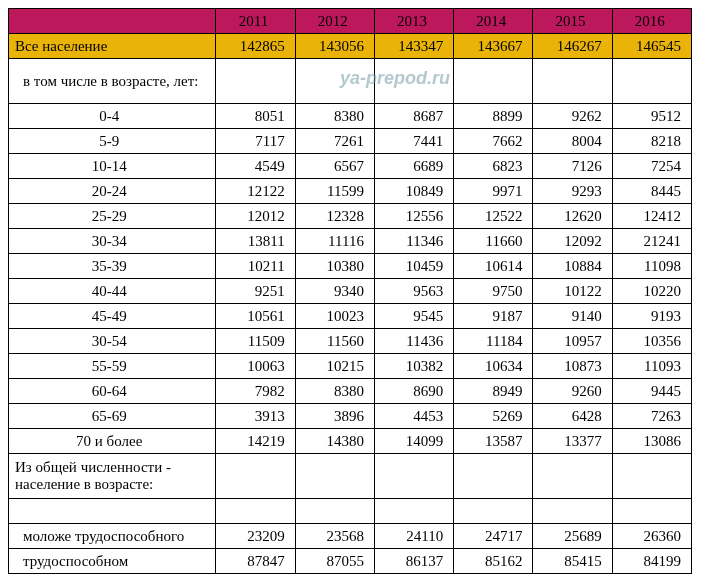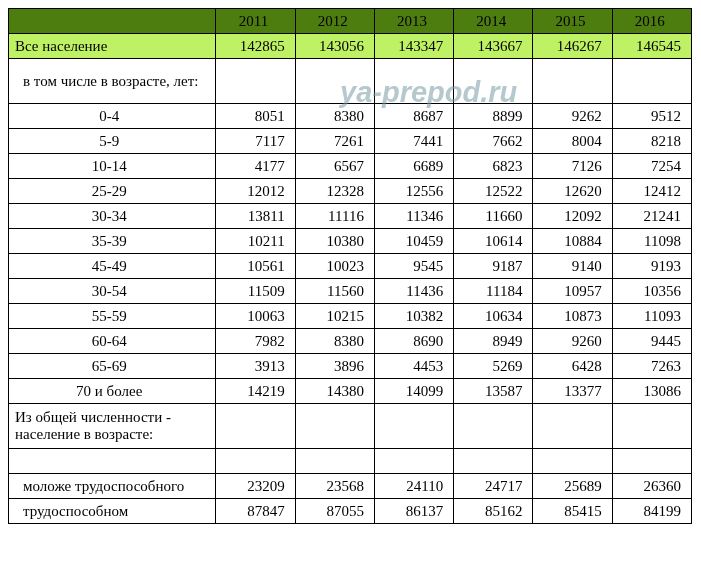--- a/index.html
+++ b/index.html
@@ -22,7 +22,7 @@
     vertical-align: middle;
   }
   .header-row td {
-    background: #4d7c0f;
+    background: #be185d;
     text-align: center;
     font-weight: normal;
   }

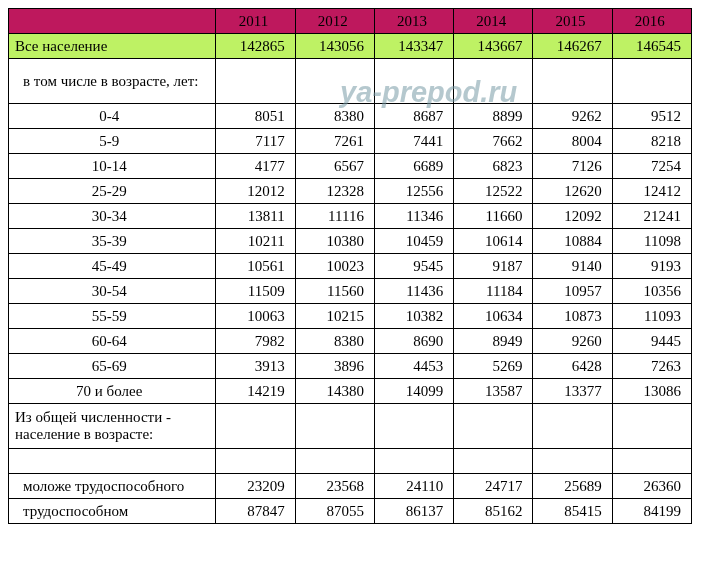--- a/index.html
+++ b/index.html
@@ -27,7 +27,7 @@
     font-weight: normal;
   }
   .total-row td {
-    background: #bef264;
+    background: #eab308;
   }
   .label-col {
     width: 230px;

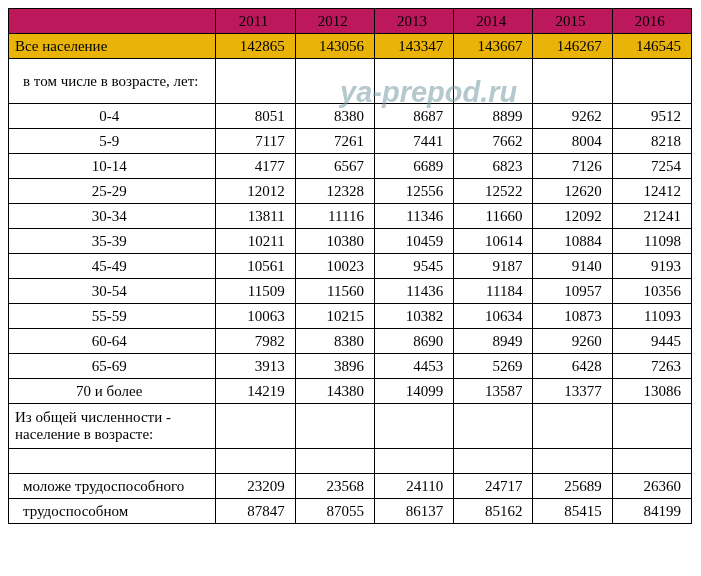--- a/index.html
+++ b/index.html
@@ -53,10 +53,10 @@
   }
   .watermark {
     position: absolute;
-    top: 76px;
+    top: 68px;
     left: 340px;
     font-family: Arial, sans-serif;
-    font-size: 29px;
+    font-size: 18px;
     font-weight: bold;
     font-style: italic;
     color: rgba(120, 155, 165, 0.55);

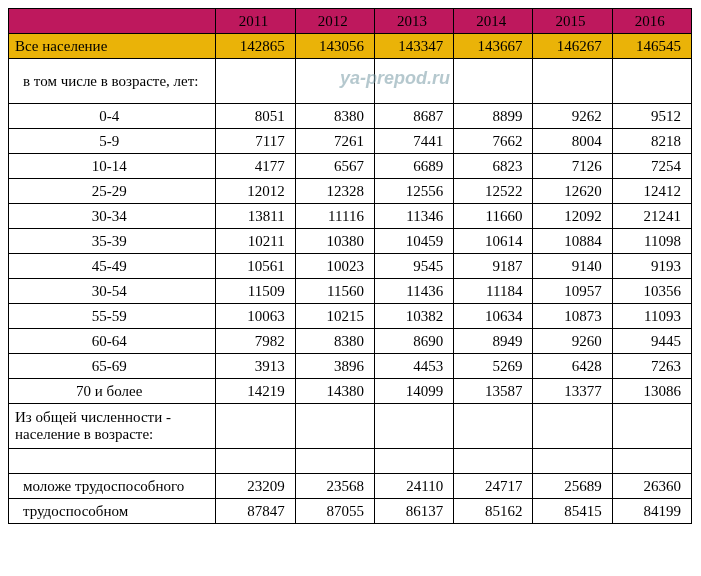--- a/index.html
+++ b/index.html
@@ -117,7 +117,7 @@
       </tr>
       <tr>
         <td class="label-col center-label">10-14</td>
-        <td class="num-col">4177</td>
+        <td class="num-col">4549</td>
         <td class="num-col">6567</td>
         <td class="num-col">6689</td>
         <td class="num-col">6823</td>

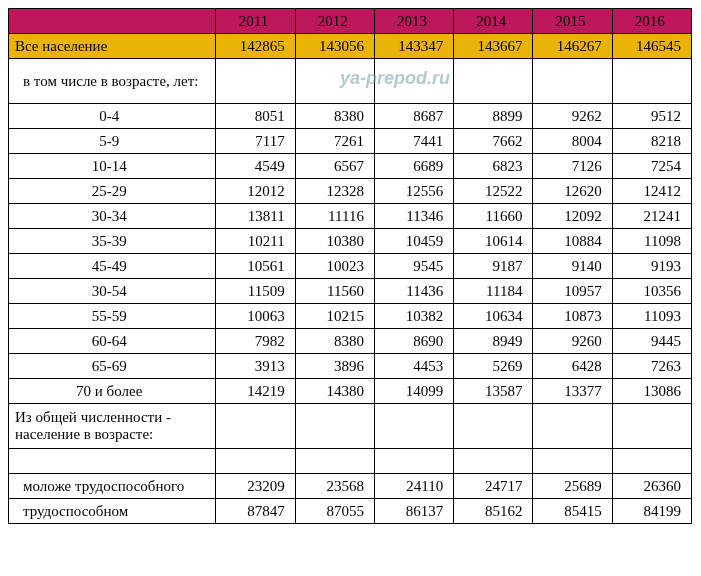--- a/index.html
+++ b/index.html
@@ -125,6 +125,15 @@
         <td class="num-col">7254</td>
       </tr>
       <tr>
+        <td class="label-col center-label">20-24</td>
+        <td class="num-col">12122</td>
+        <td class="num-col">11599</td>
+        <td class="num-col">10849</td>
+        <td class="num-col">9971</td>
+        <td class="num-col">9293</td>
+        <td class="num-col">8445</td>
+      </tr>
+      <tr>
         <td class="label-col center-label">25-29</td>
         <td class="num-col">12012</td>
         <td class="num-col">12328</td>

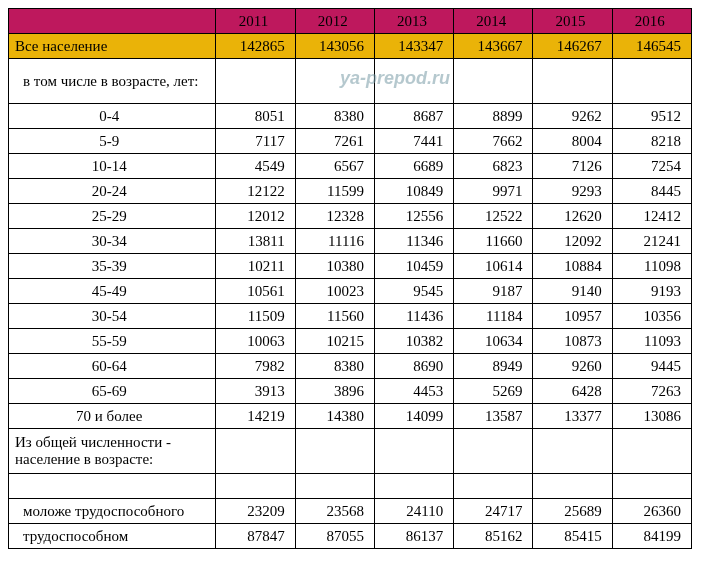--- a/index.html
+++ b/index.html
@@ -161,6 +161,15 @@
         <td class="num-col">11098</td>
       </tr>
       <tr>
+        <td class="label-col center-label">40-44</td>
+        <td class="num-col">9251</td>
+        <td class="num-col">9340</td>
+        <td class="num-col">9563</td>
+        <td class="num-col">9750</td>
+        <td class="num-col">10122</td>
+        <td class="num-col">10220</td>
+      </tr>
+      <tr>
         <td class="label-col center-label">45-49</td>
         <td class="num-col">10561</td>
         <td class="num-col">10023</td>

